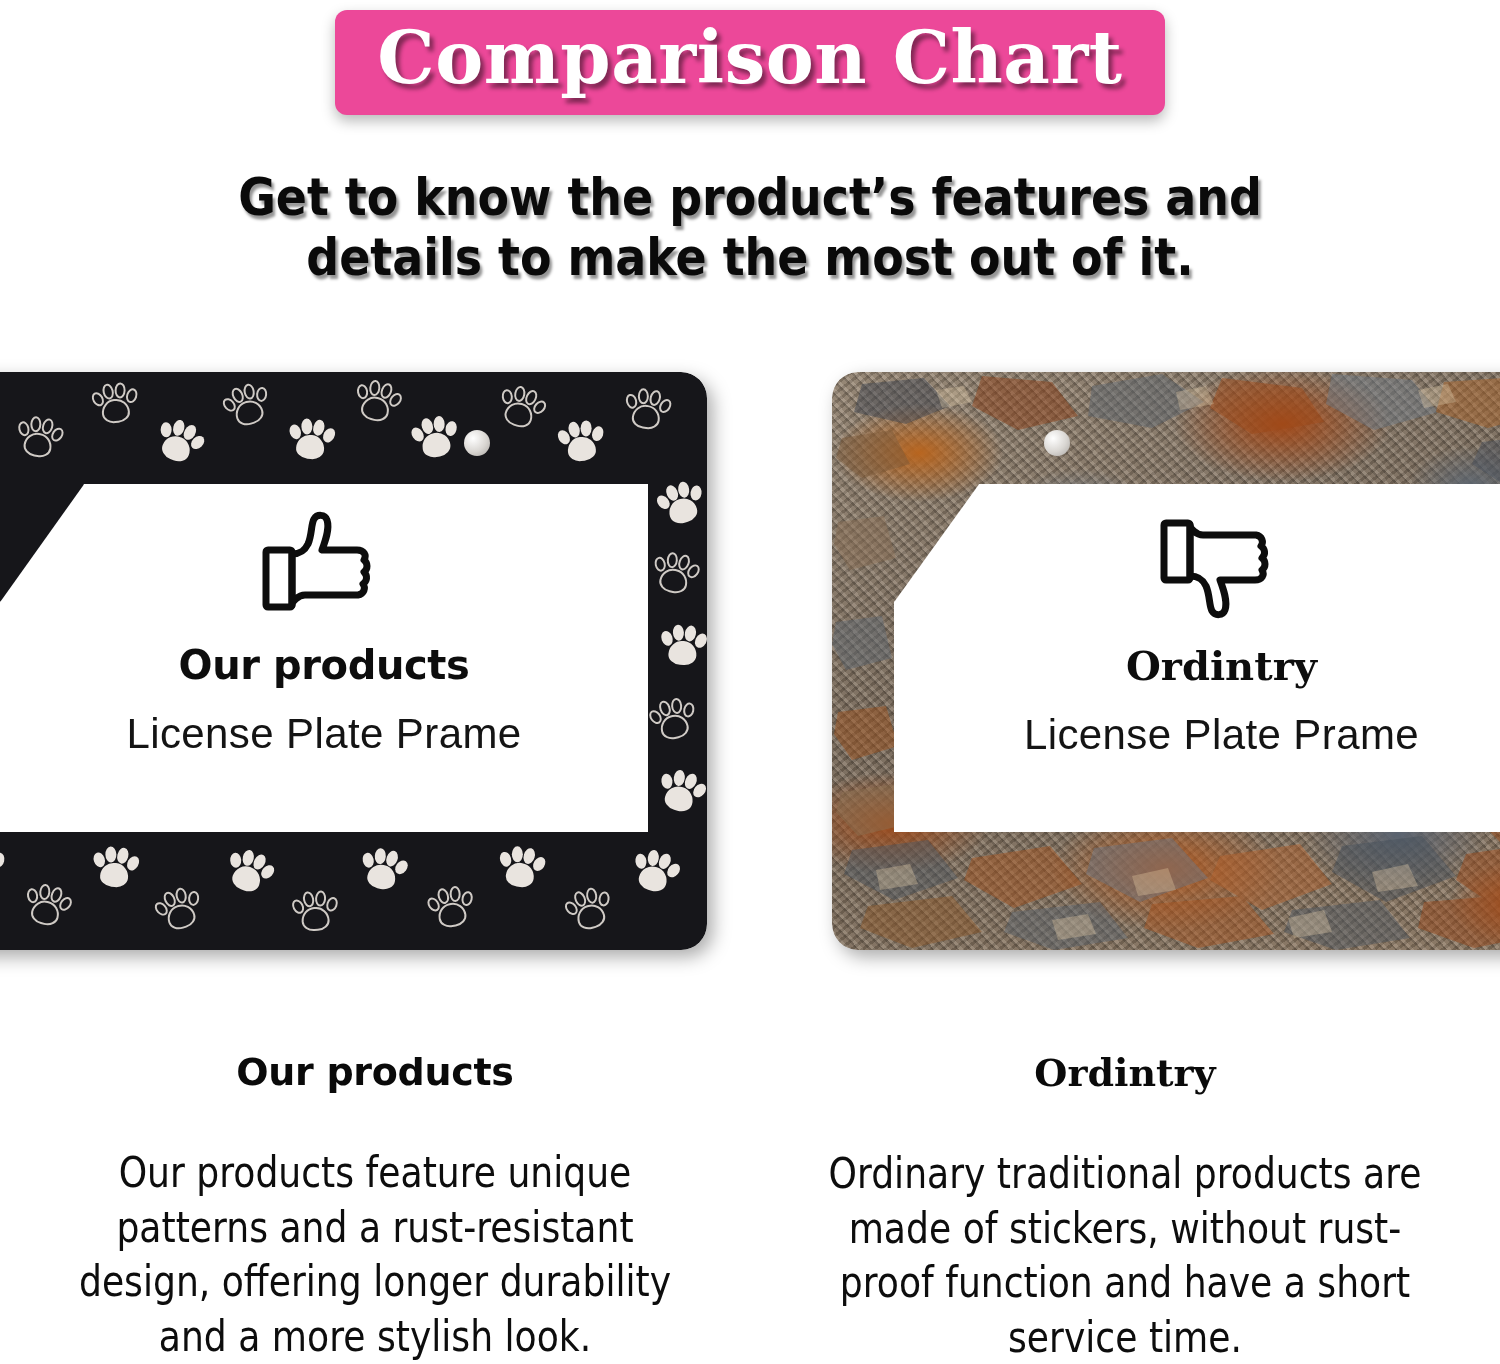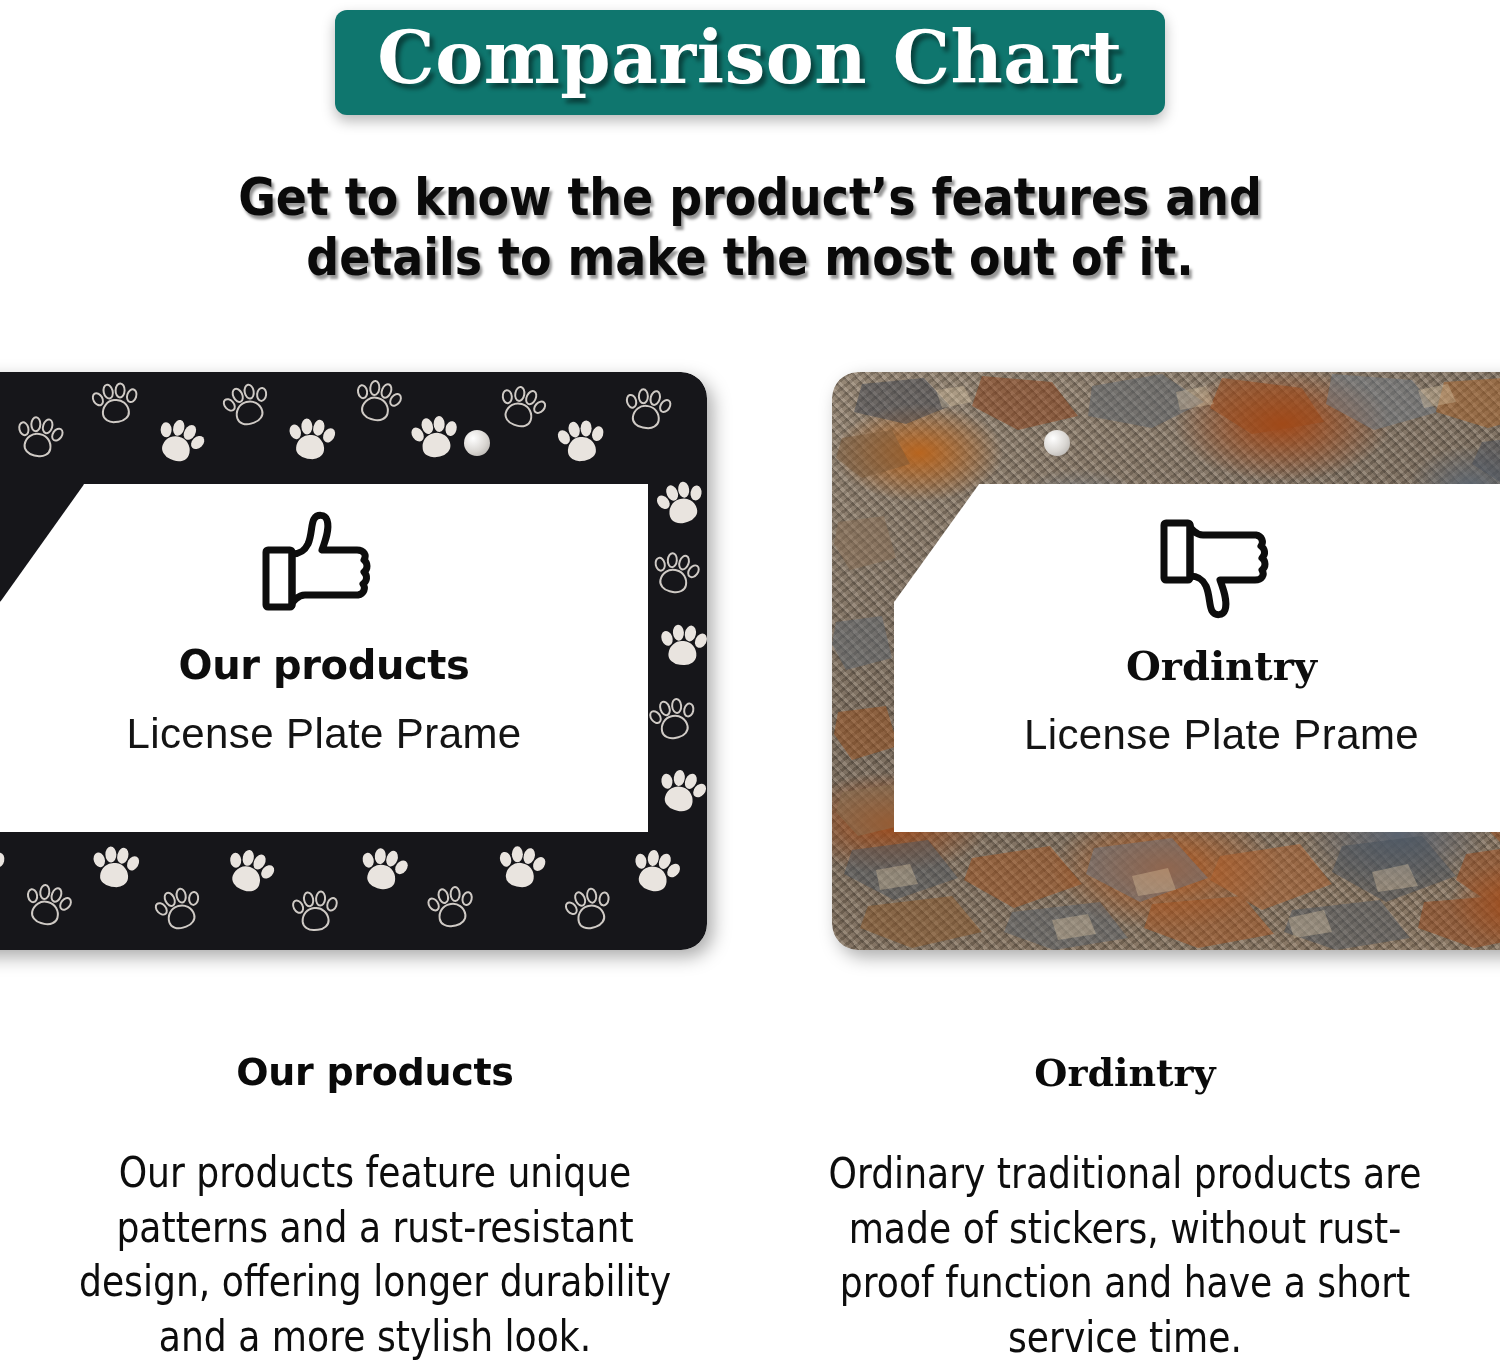--- a/index.html
+++ b/index.html
@@ -28,7 +28,7 @@
   }
   .title-banner {
     display: inline-block;
-    background: #0f766e;
+    background: #ec4899;
     border-radius: 12px;
     padding: 6px 42px 14px 42px;
     box-shadow: 0 6px 14px rgba(0,0,0,0.28);

